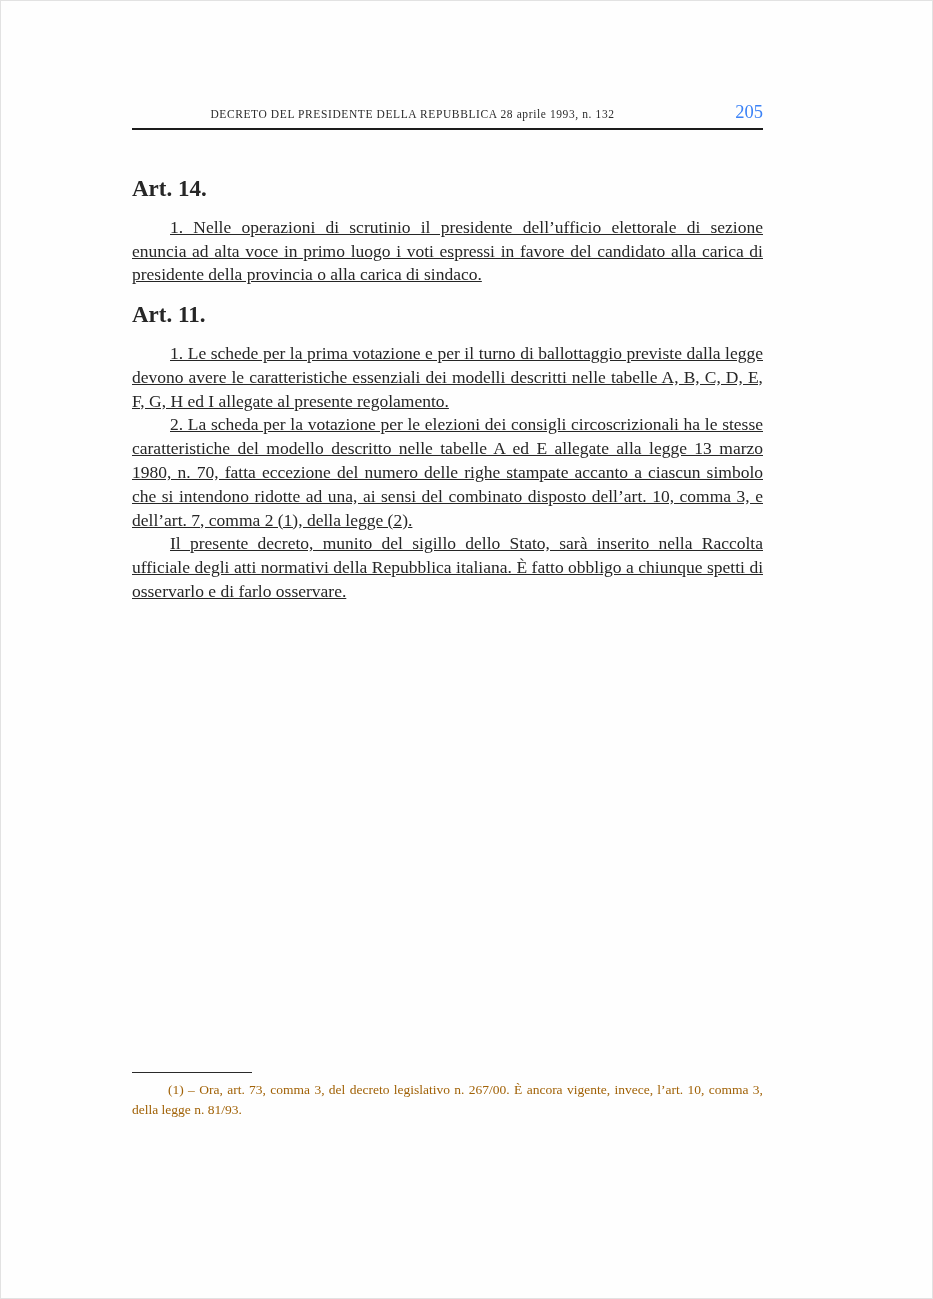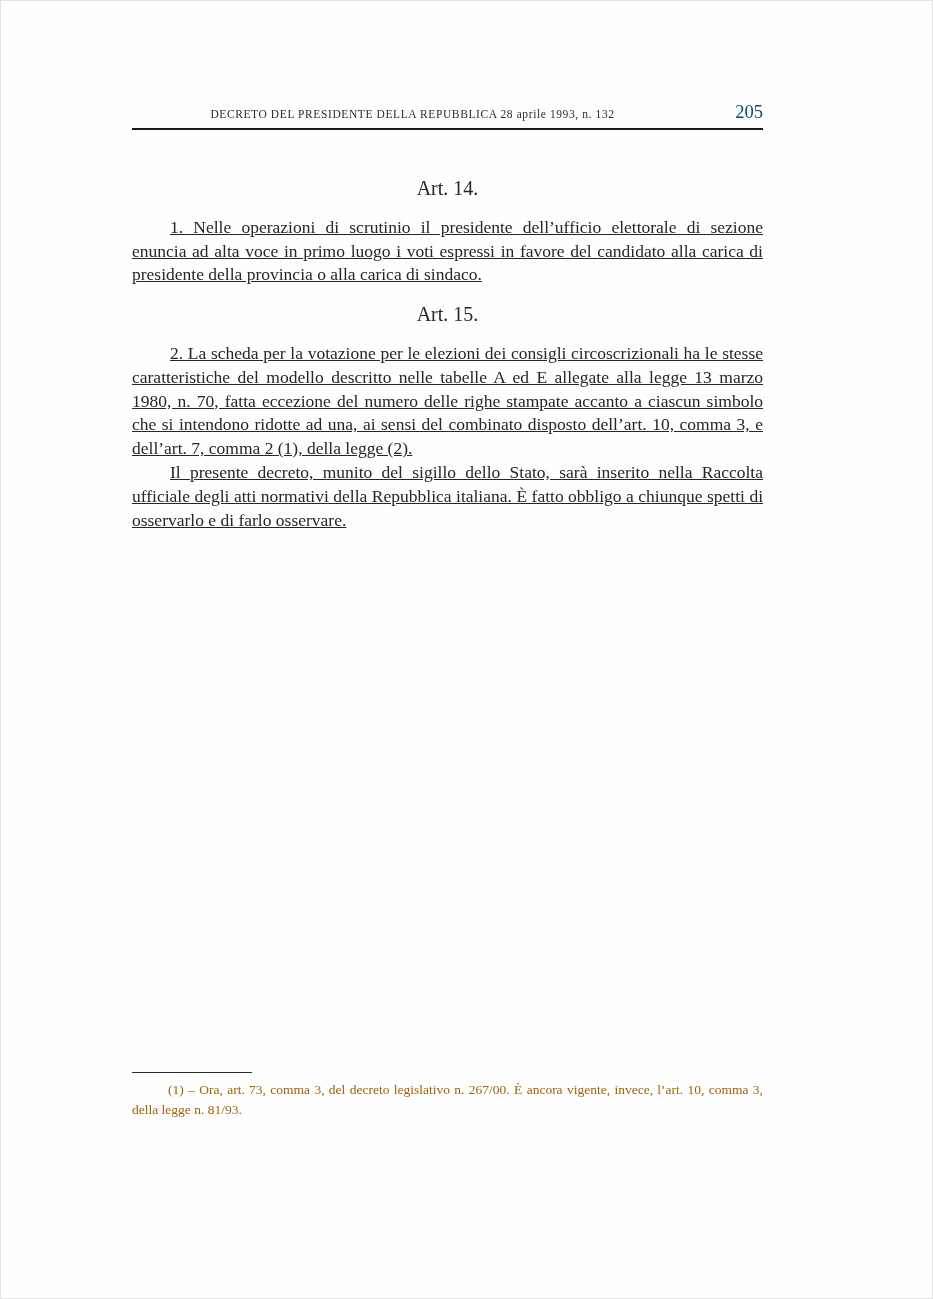--- a/index.html
+++ b/index.html
@@ -41,7 +41,7 @@
     right: 0;
     top: -3px;
     font-size: 18.5px;
-    color: #0c4a6e;
+    color: #3b82f6;
   }
   .head-rule {
     position: absolute;

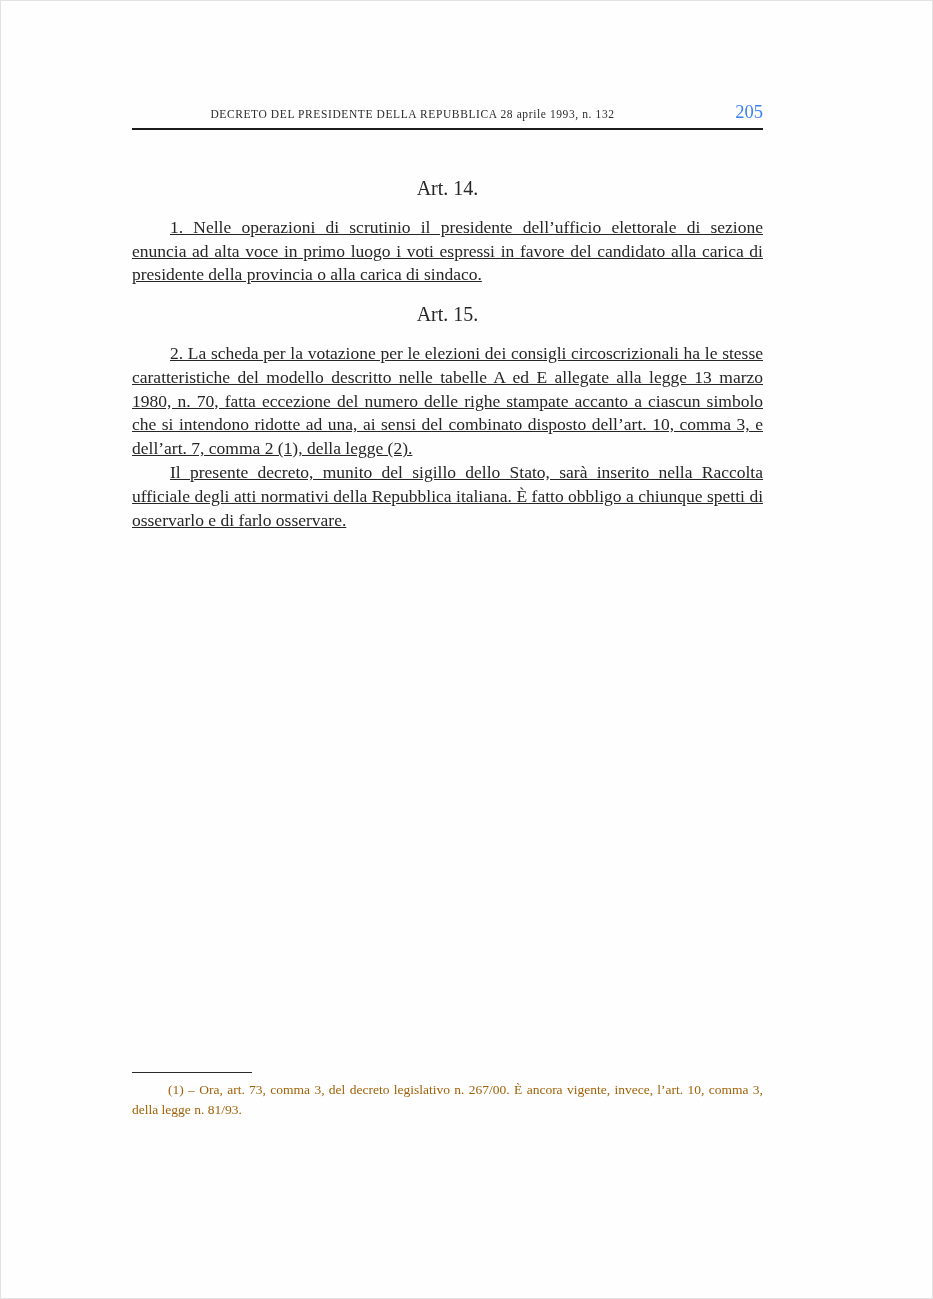--- a/index.html
+++ b/index.html
@@ -62,9 +62,8 @@
     text-align: justify;
   }
   .art-heading {
-    text-align: center;
-    font-size: 20px;
-    font-weight: normal;
+    font-size: 23px;
+    font-weight: bold;
     margin: 16px 0 15px 0;
   }
   .content p.body-par {

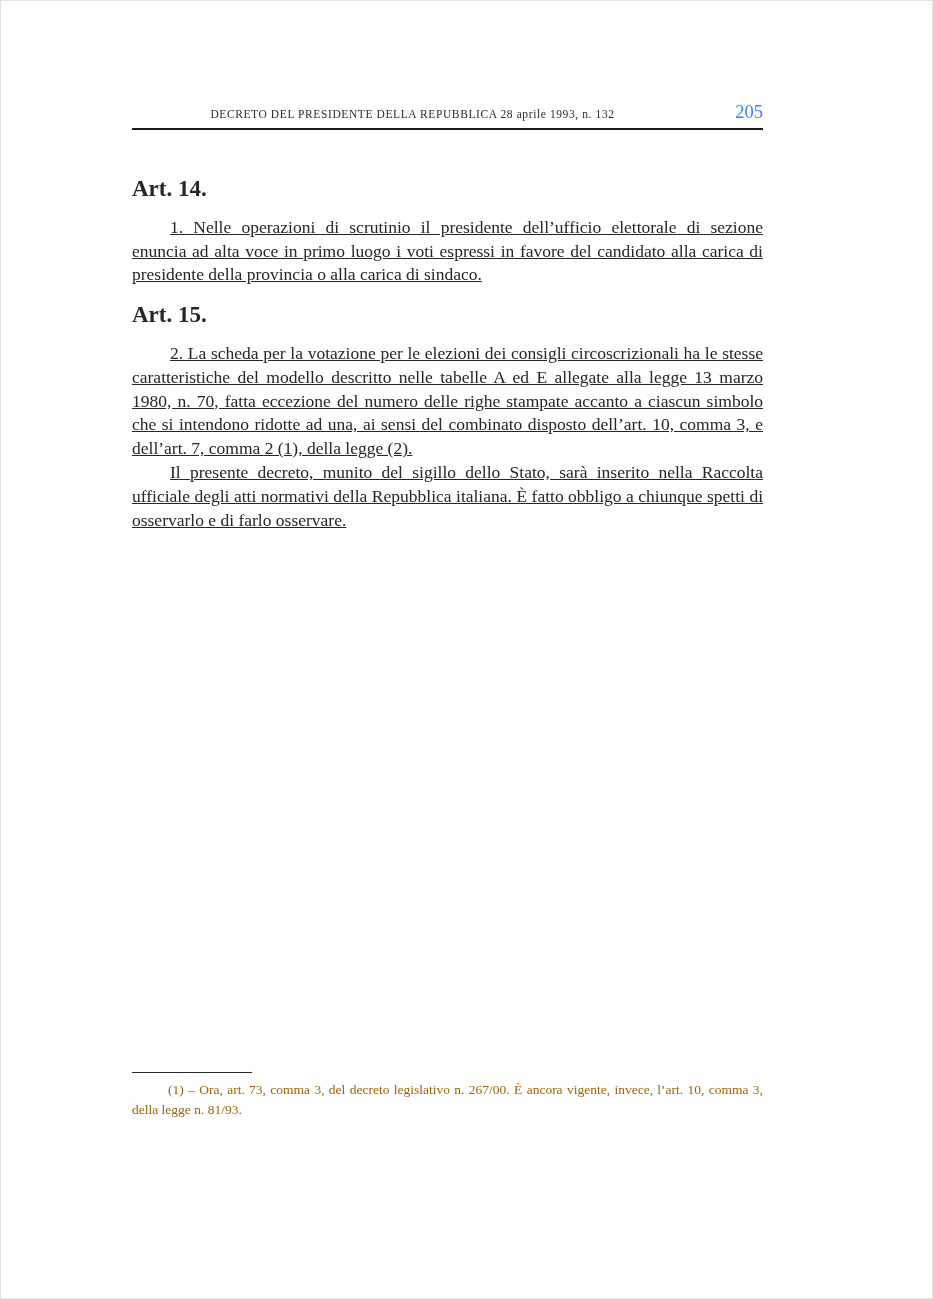--- a/index.html
+++ b/index.html
@@ -109,7 +109,7 @@
 
     <p class="body-par">1. Nelle operazioni di scrutinio il presidente dell’ufficio elettorale di sezione enuncia ad alta voce in primo luogo i voti espressi in favore del candidato alla carica di presidente della provincia o alla carica di sindaco.</p>
 
-    <h2 class="art-heading">Art. 15.</h2>
+    <h2 class="art-heading">Art. 11.</h2>
 
 
     <p class="body-par">2. La scheda per la votazione per le elezioni dei consigli circoscrizionali ha le stesse caratteristiche del modello descritto nelle tabelle A ed E allegate alla legge 13 marzo 1980, n. 70, fatta eccezione del numero delle righe stampate accanto a ciascun simbolo che si intendono ridotte ad una, ai sensi del combinato disposto dell’art. 10, comma 3, e dell’art. 7, comma 2 (1), della legge (2).</p>

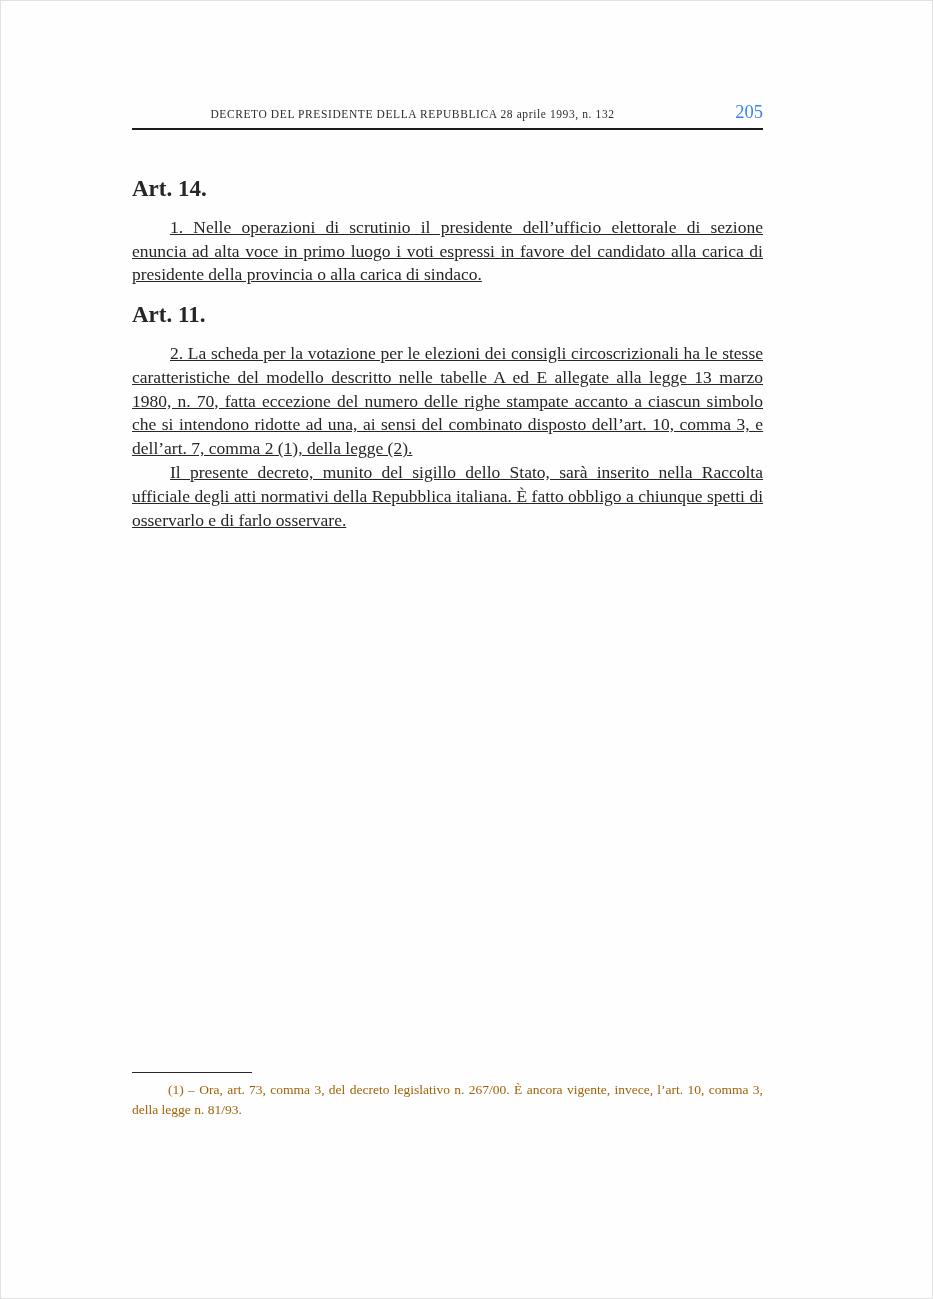--- a/index.html
+++ b/index.html
@@ -111,6 +111,7 @@
 
     <h2 class="art-heading">Art. 11.</h2>
 
+    <p class="body-par">1. Le schede per la prima votazione e per il turno di ballottaggio previste dalla legge devono avere le caratteristiche essenziali dei modelli descritti nelle tabelle A, B, C, D, E, F, G, H ed I allegate al presente regolamento.</p>
 
     <p class="body-par">2. La scheda per la votazione per le elezioni dei consigli circoscrizionali ha le stesse caratteristiche del modello descritto nelle tabelle A ed E allegate alla legge 13 marzo 1980, n. 70, fatta eccezione del numero delle righe stampate accanto a ciascun simbolo che si intendono ridotte ad una, ai sensi del combinato disposto dell’art. 10, comma 3, e dell’art. 7, comma 2 (1), della legge (2).</p>
 

